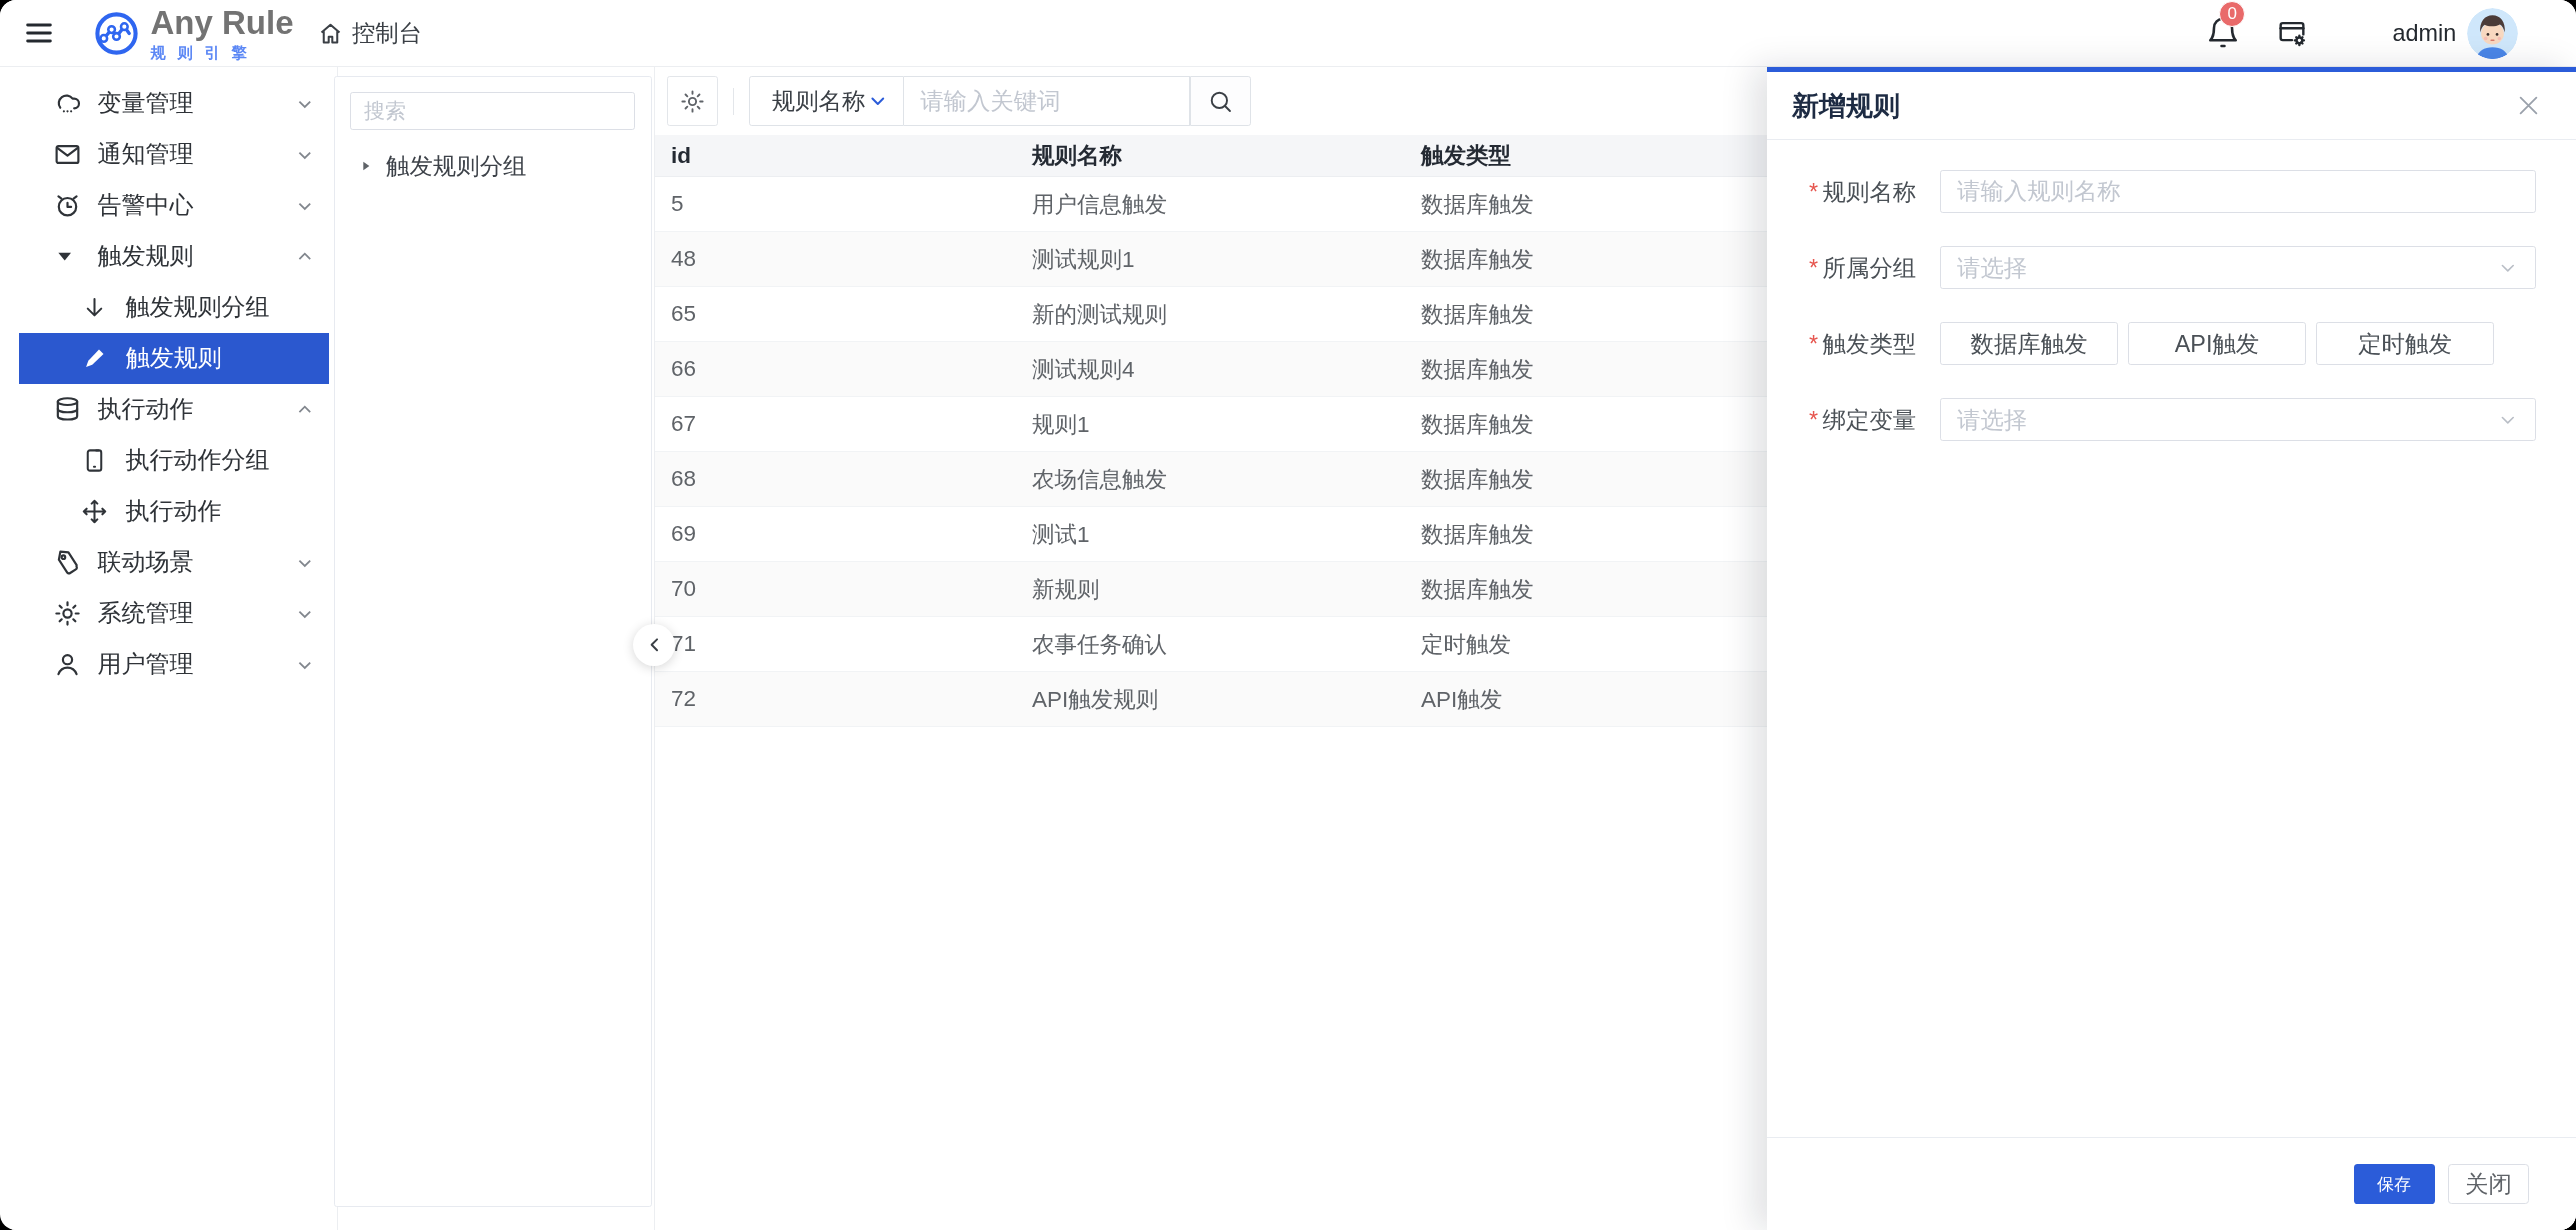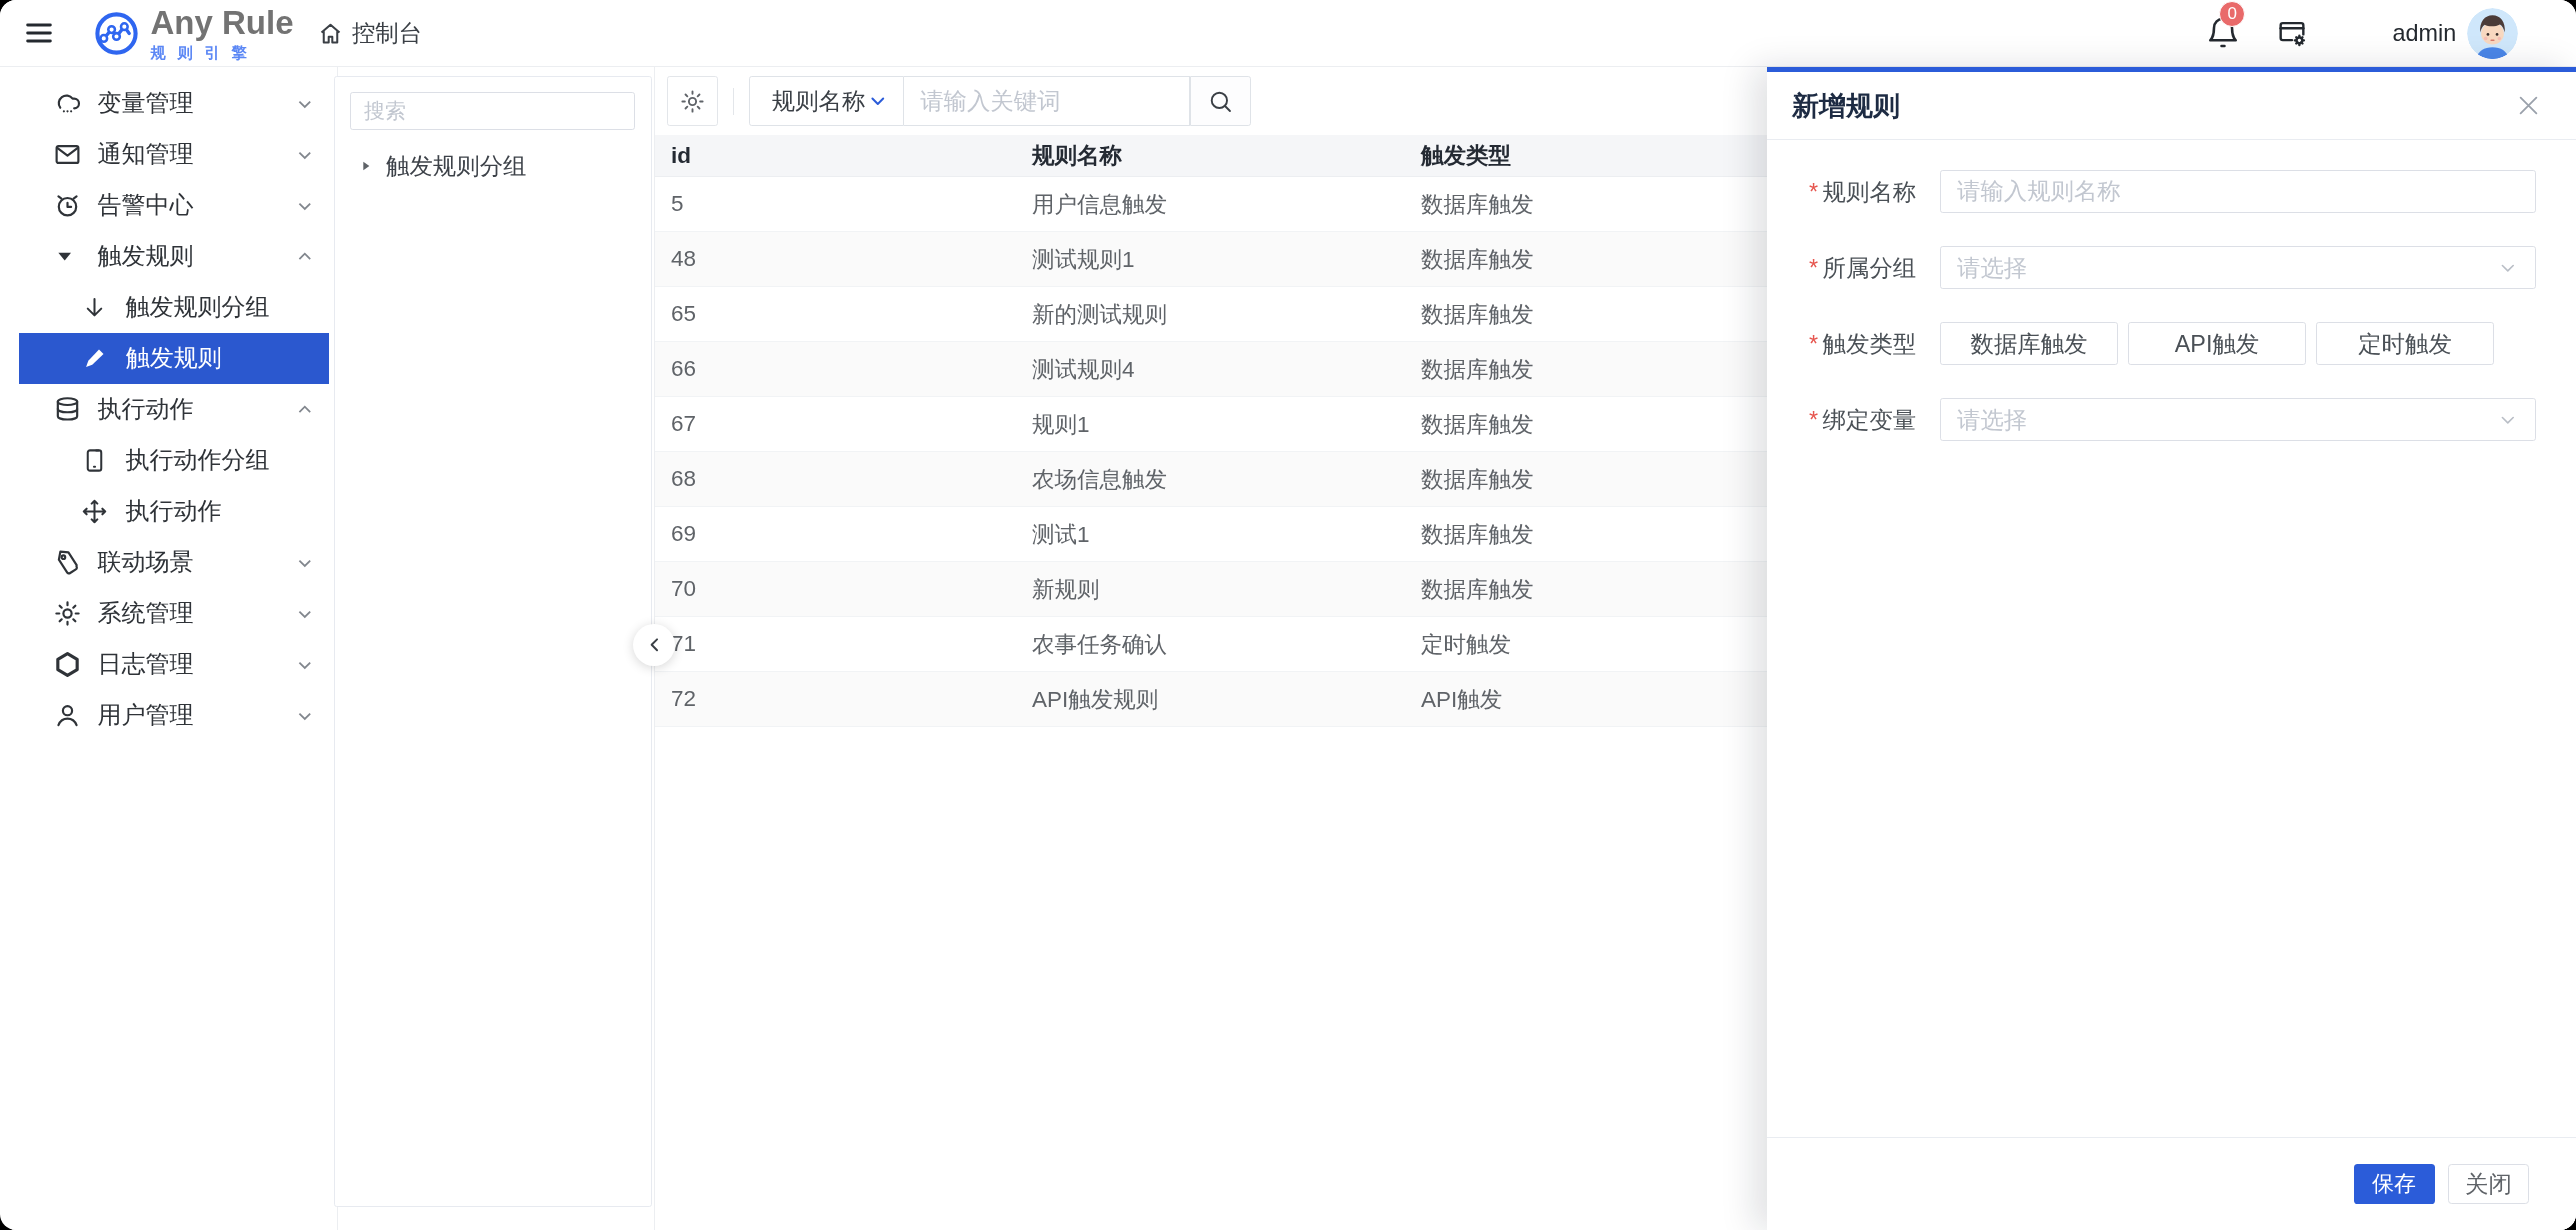--- a/index.html
+++ b/index.html
@@ -290,19 +290,6 @@
           </svg>
         </span>
       <span class="s-label">系统管理</span>
-      <span class="s-caret">
-          <svg width="21.6" height="21.6" viewBox="0 0 24 24" fill="none" stroke="currentColor" stroke-width="2">
-            <path d="M6 9.5l6 6 6-6"></path>
-          </svg>
-        </span>
-    </div>
-    <div class="s-item">
-      <span class="s-icon">
-          <svg width="29" height="29" viewBox="0 0 24 24" fill="none" stroke="currentColor" stroke-width="2.6" stroke-linejoin="round">
-            <path d="M12 3 20 7.7v8.6L12 21 4 16.3V7.7z"></path>
-          </svg>
-        </span>
-      <span class="s-label">日志管理</span>
       <span class="s-caret">
           <svg width="21.6" height="21.6" viewBox="0 0 24 24" fill="none" stroke="currentColor" stroke-width="2">
             <path d="M6 9.5l6 6 6-6"></path>

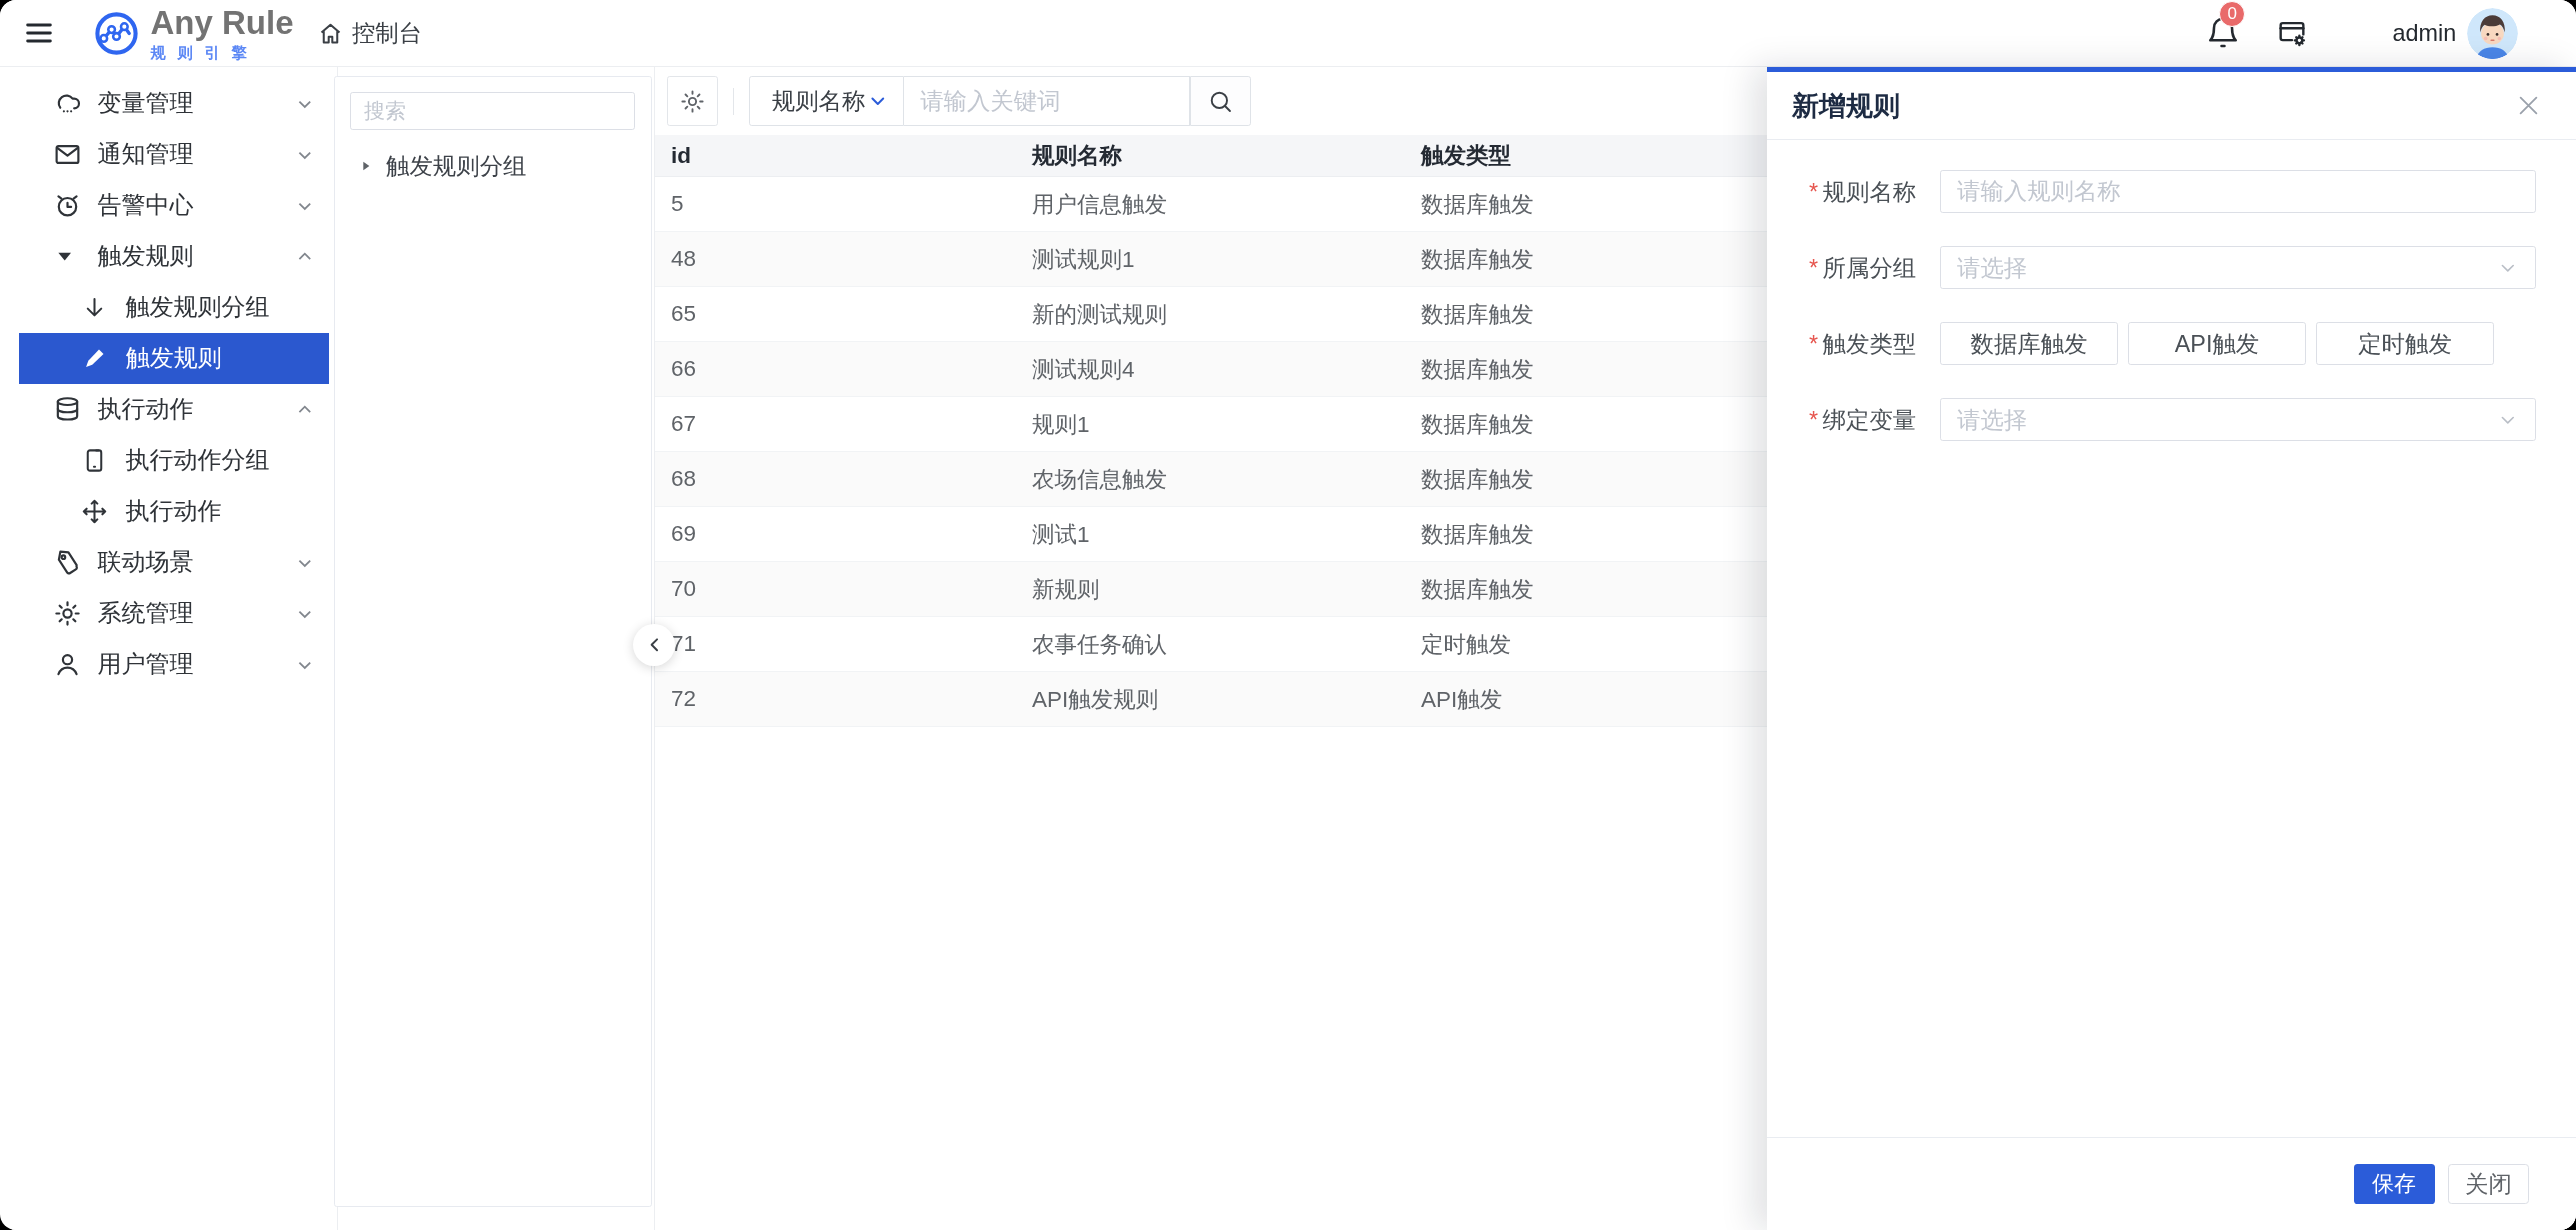--- a/index.html
+++ b/index.html
@@ -76,7 +76,7 @@
   .t-btns{display:flex;gap:10px;}
   .t-btn{width:178px;height:43px;border:0.9px solid #dcdfe6;border-radius:2.7px;background:#fff;font-size:23.4px;color:#4a5056;cursor:pointer;}
   .d-foot{height:93px;flex:none;border-top:0.9px solid #e9ecf1;display:flex;align-items:center;justify-content:flex-end;gap:13.5px;padding-right:47px;}
-  .btn-save{width:81px;height:40px;background:#2b5cd9;border:none;border-radius:3.6px;color:#fff;font-size:22px;cursor:pointer;}
+  .btn-save{width:81px;height:40px;background:#2b5cd9;border:none;border-radius:3.6px;color:#fff;font-size:17px;cursor:pointer;}
   .btn-close{width:81px;height:40px;background:#fff;border:0.9px solid #dcdfe6;border-radius:3.6px;color:#5f6368;font-size:23.4px;cursor:pointer;}
 </style>
 </head>

